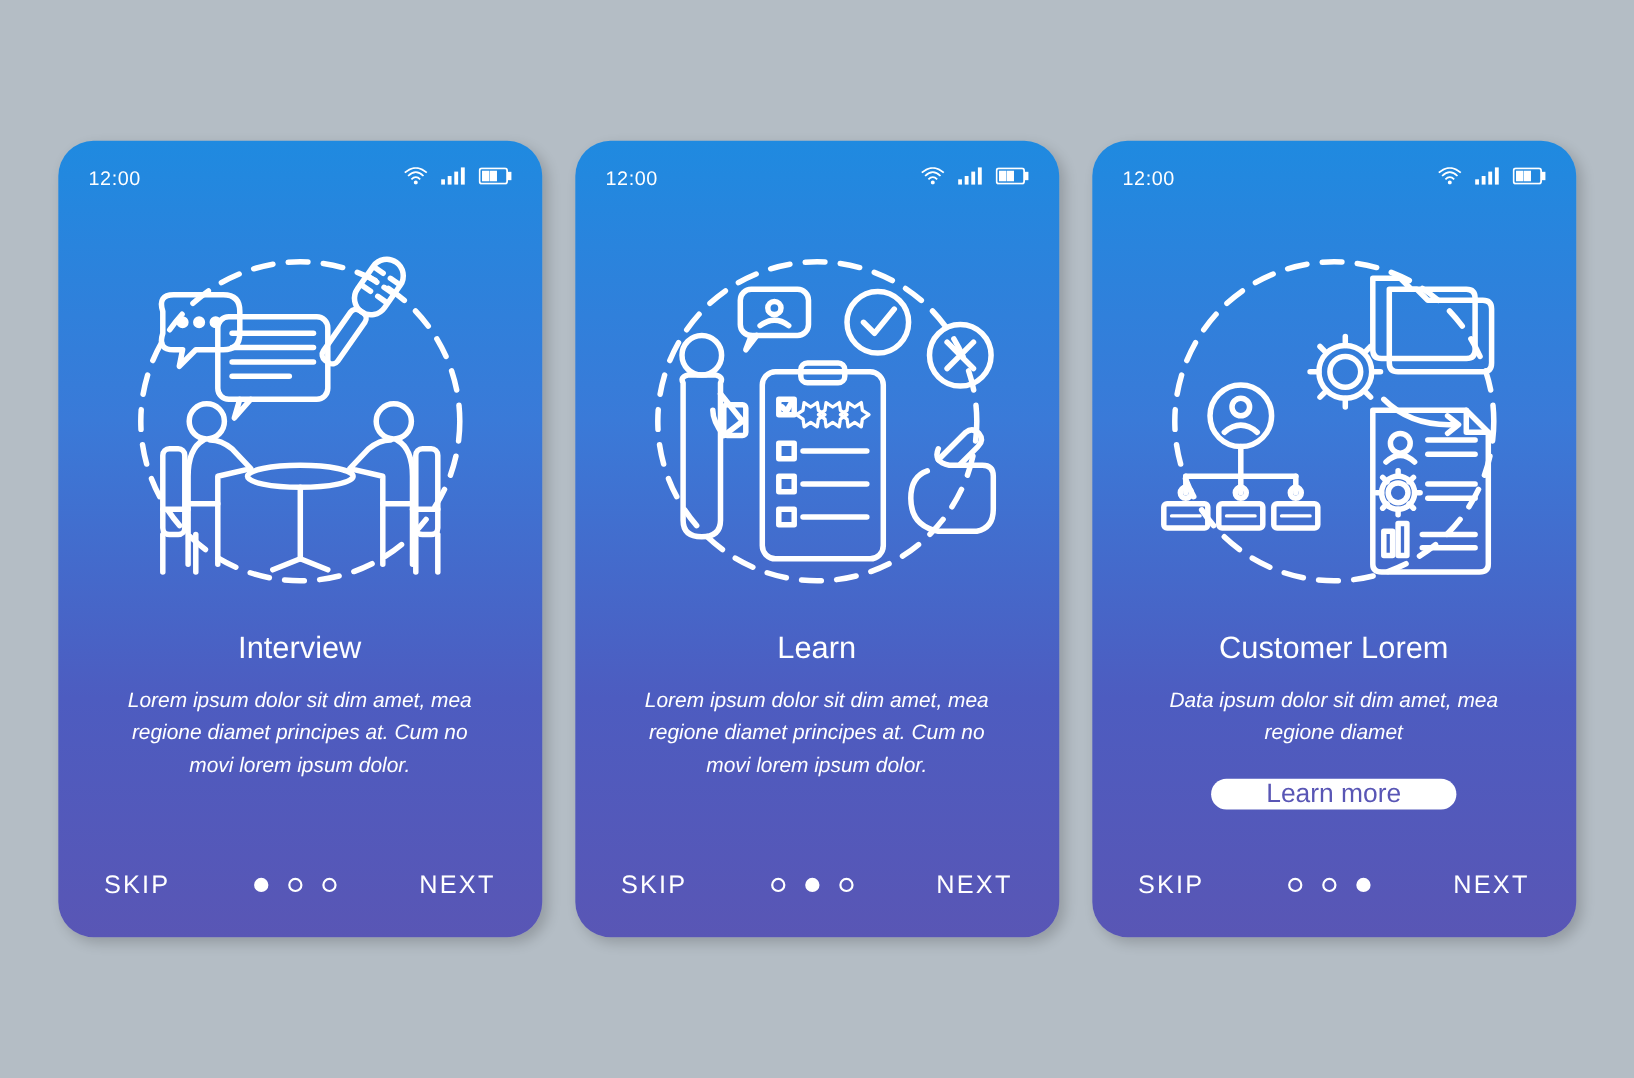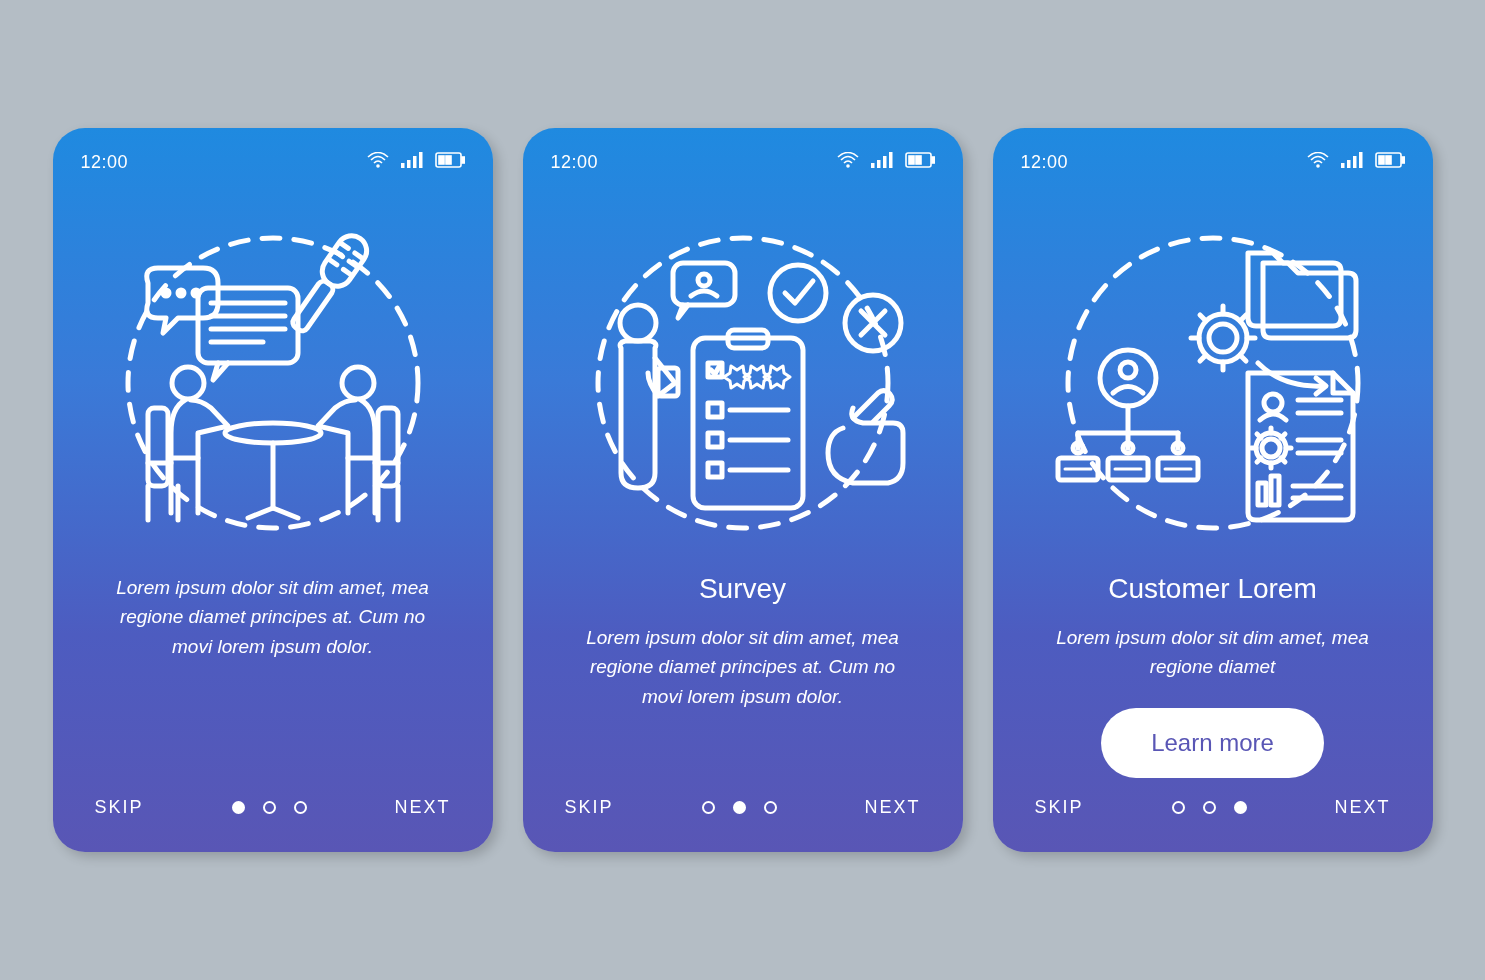--- a/index.html
+++ b/index.html
@@ -178,6 +178,7 @@
       </g>
     </svg>
   </div>
+  <div class="title">Interview</div>
   <div class="body-text">Lorem ipsum dolor sit dim amet, mea regione diamet principes at. Cum no movi lorem ipsum dolor.</div>
   <div class="bottom-nav">
     <button class="nav-btn">SKIP</button>

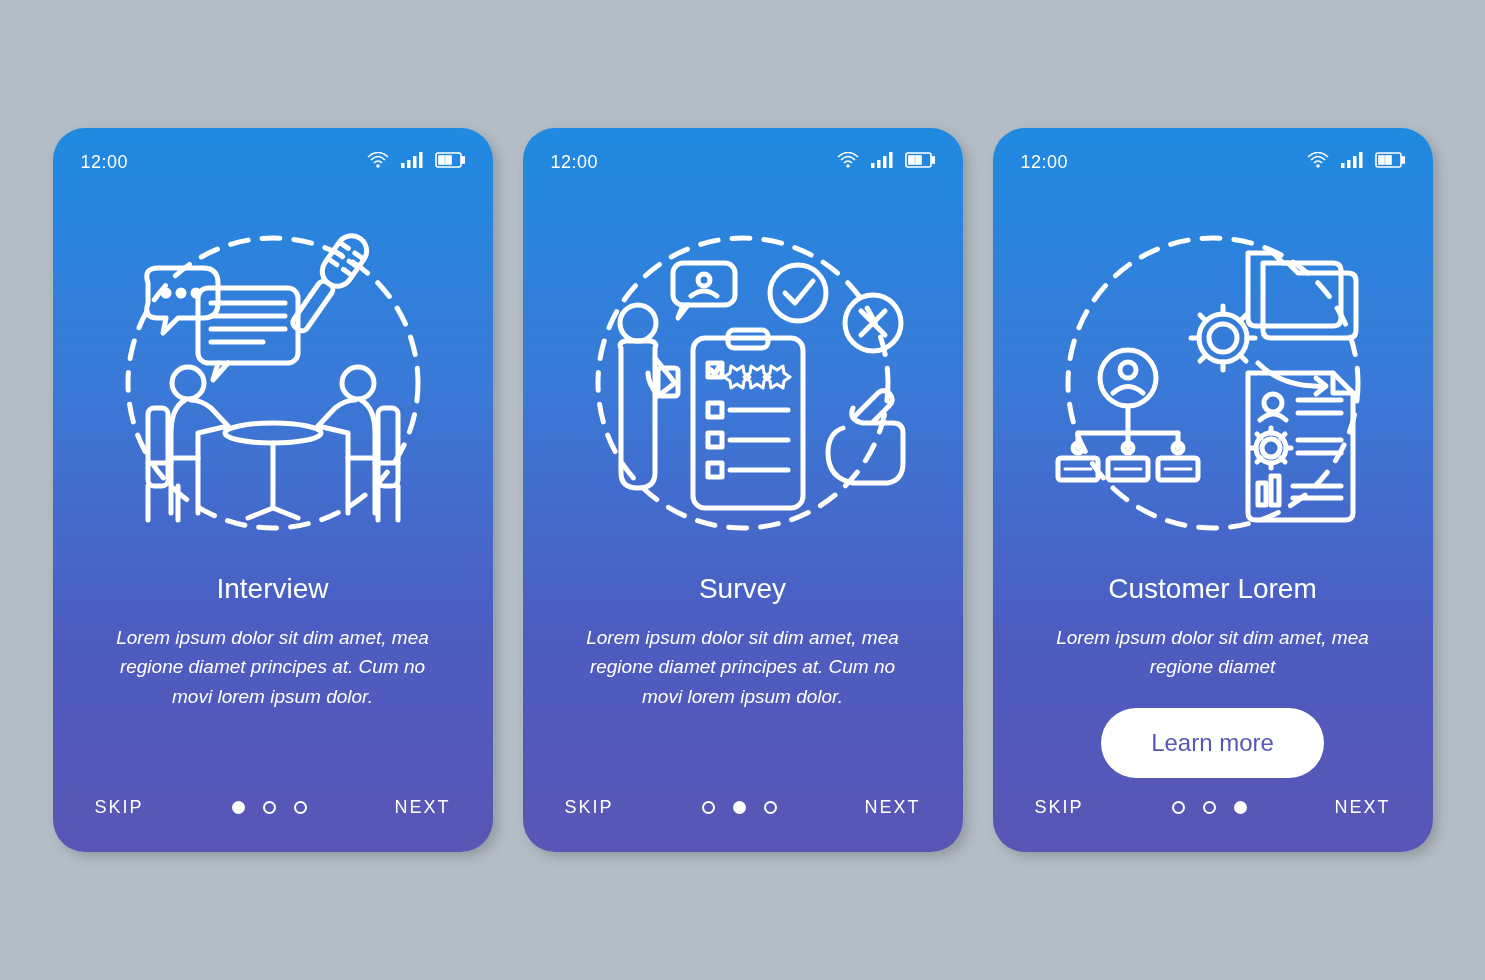--- a/index.html
+++ b/index.html
@@ -257,7 +257,7 @@
         <line x1="167" y1="262" x2="225" y2="262"></line>
     </svg>
   </div>
-  <div class="title">Survey</div>
+  <div class="title">Learn</div>
   <div class="body-text">Lorem ipsum dolor sit dim amet, mea regione diamet principes at. Cum no movi lorem ipsum dolor.</div>
   <div class="bottom-nav">
     <button class="nav-btn">SKIP</button>

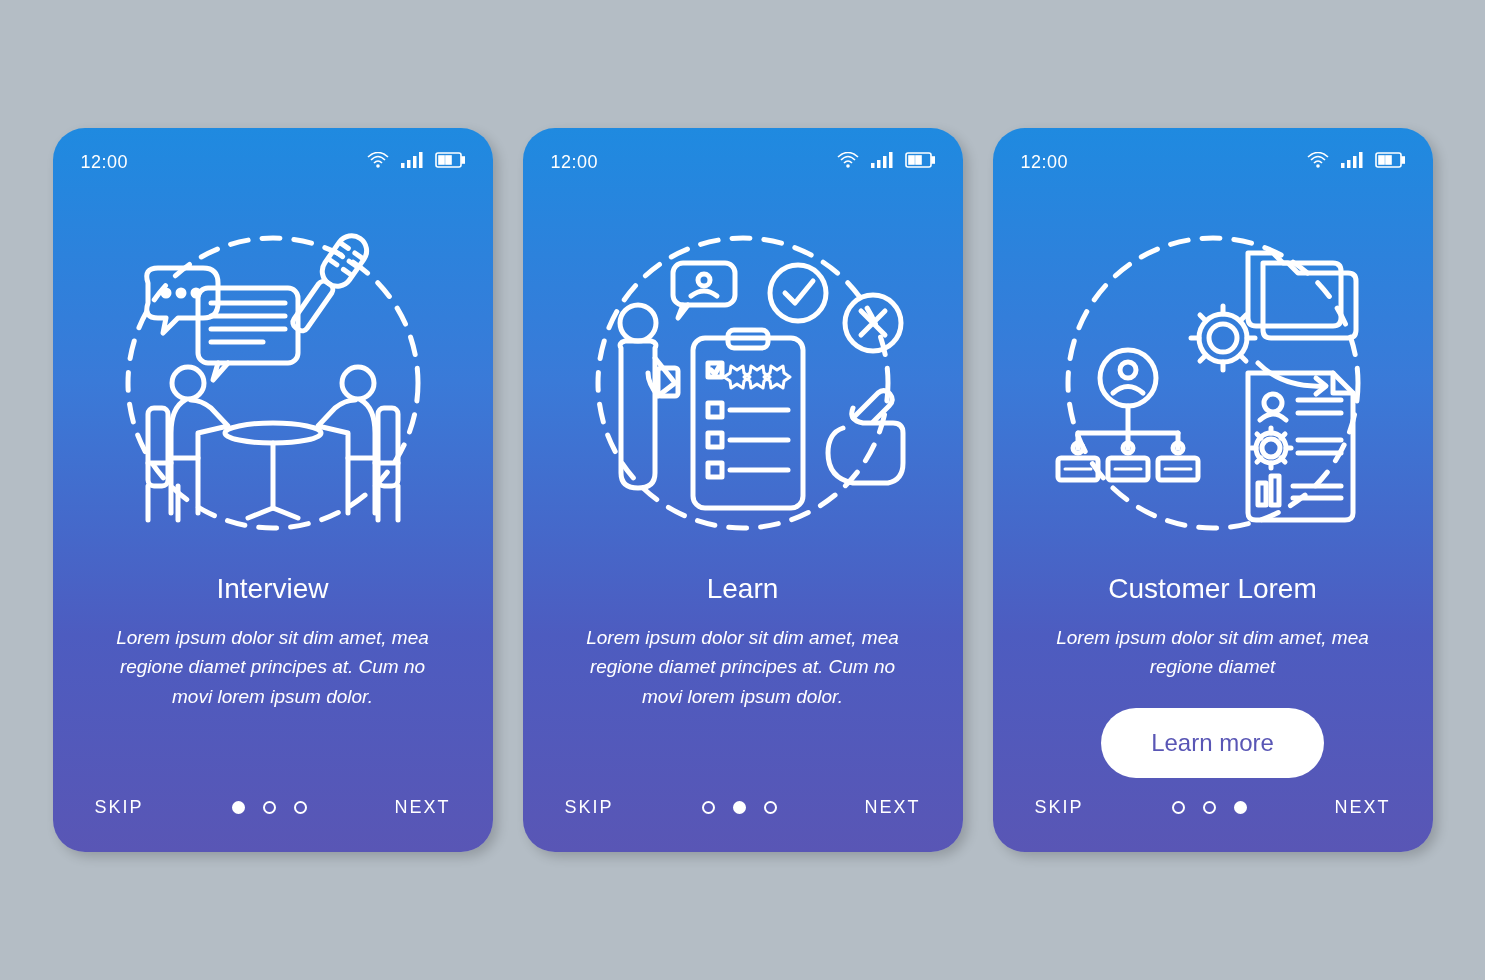--- a/index.html
+++ b/index.html
@@ -366,7 +366,7 @@
     </svg>
   </div>
   <div class="title">Customer Lorem</div>
-  <div class="body-text">Lorem ipsum dolor sit dim amet, mea regione diamet</div>
+  <div class="body-text">Data ipsum dolor sit dim amet, mea regione diamet</div>
   <button class="cta">Learn more</button>
   <div class="bottom-nav">
     <button class="nav-btn">SKIP</button>

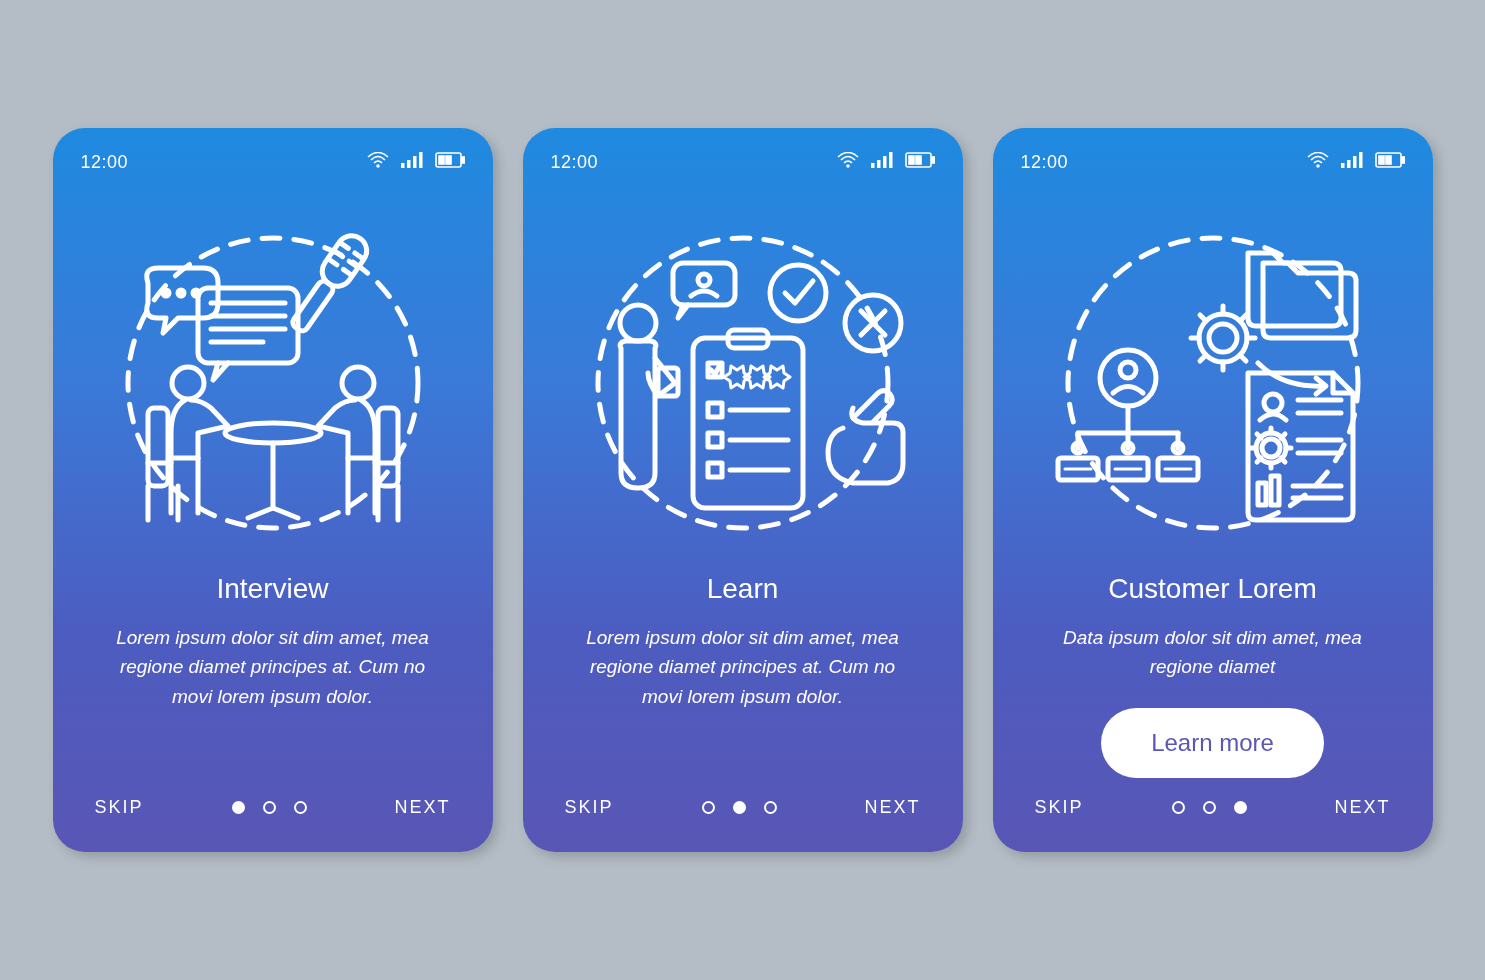--- a/index.html
+++ b/index.html
@@ -61,7 +61,7 @@
     background: #fff;
     color: #5956b5;
     font-size: 24px;
-    padding: 21px 50px;
+    padding: 0 50px;
     border-radius: 40px;
     border: none;
     cursor: pointer;

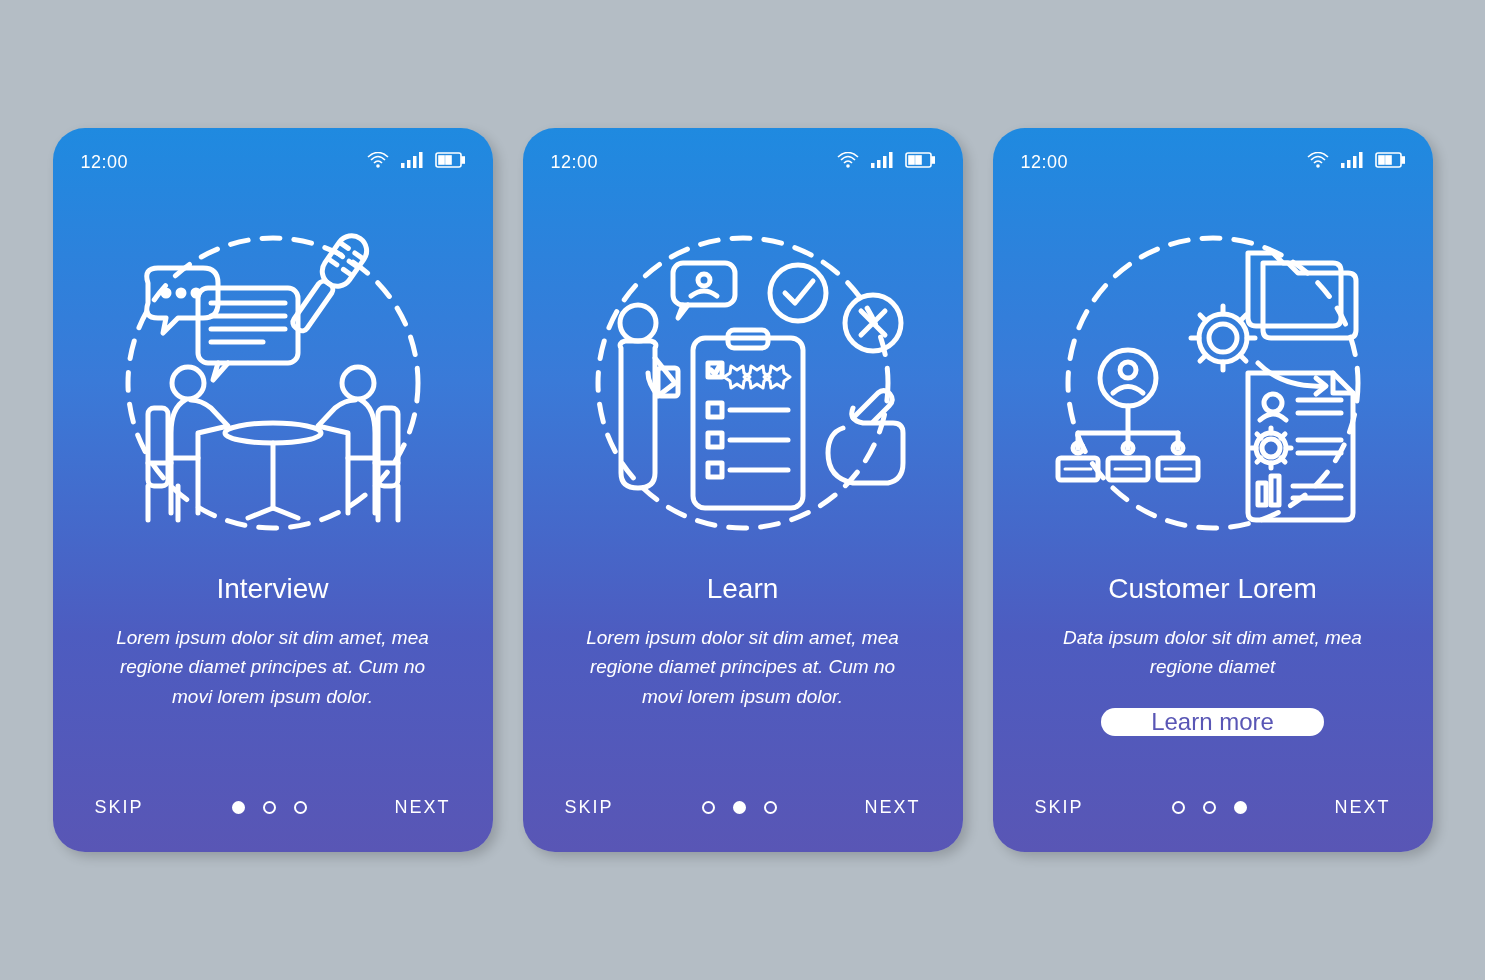--- a/index.html
+++ b/index.html
@@ -81,7 +81,7 @@
     background: none;
     border: none;
     color: #fff;
-    font-size: 18px;
+    font-size: 23px;
     letter-spacing: 2px;
     cursor: pointer;
     font-weight: 400;

